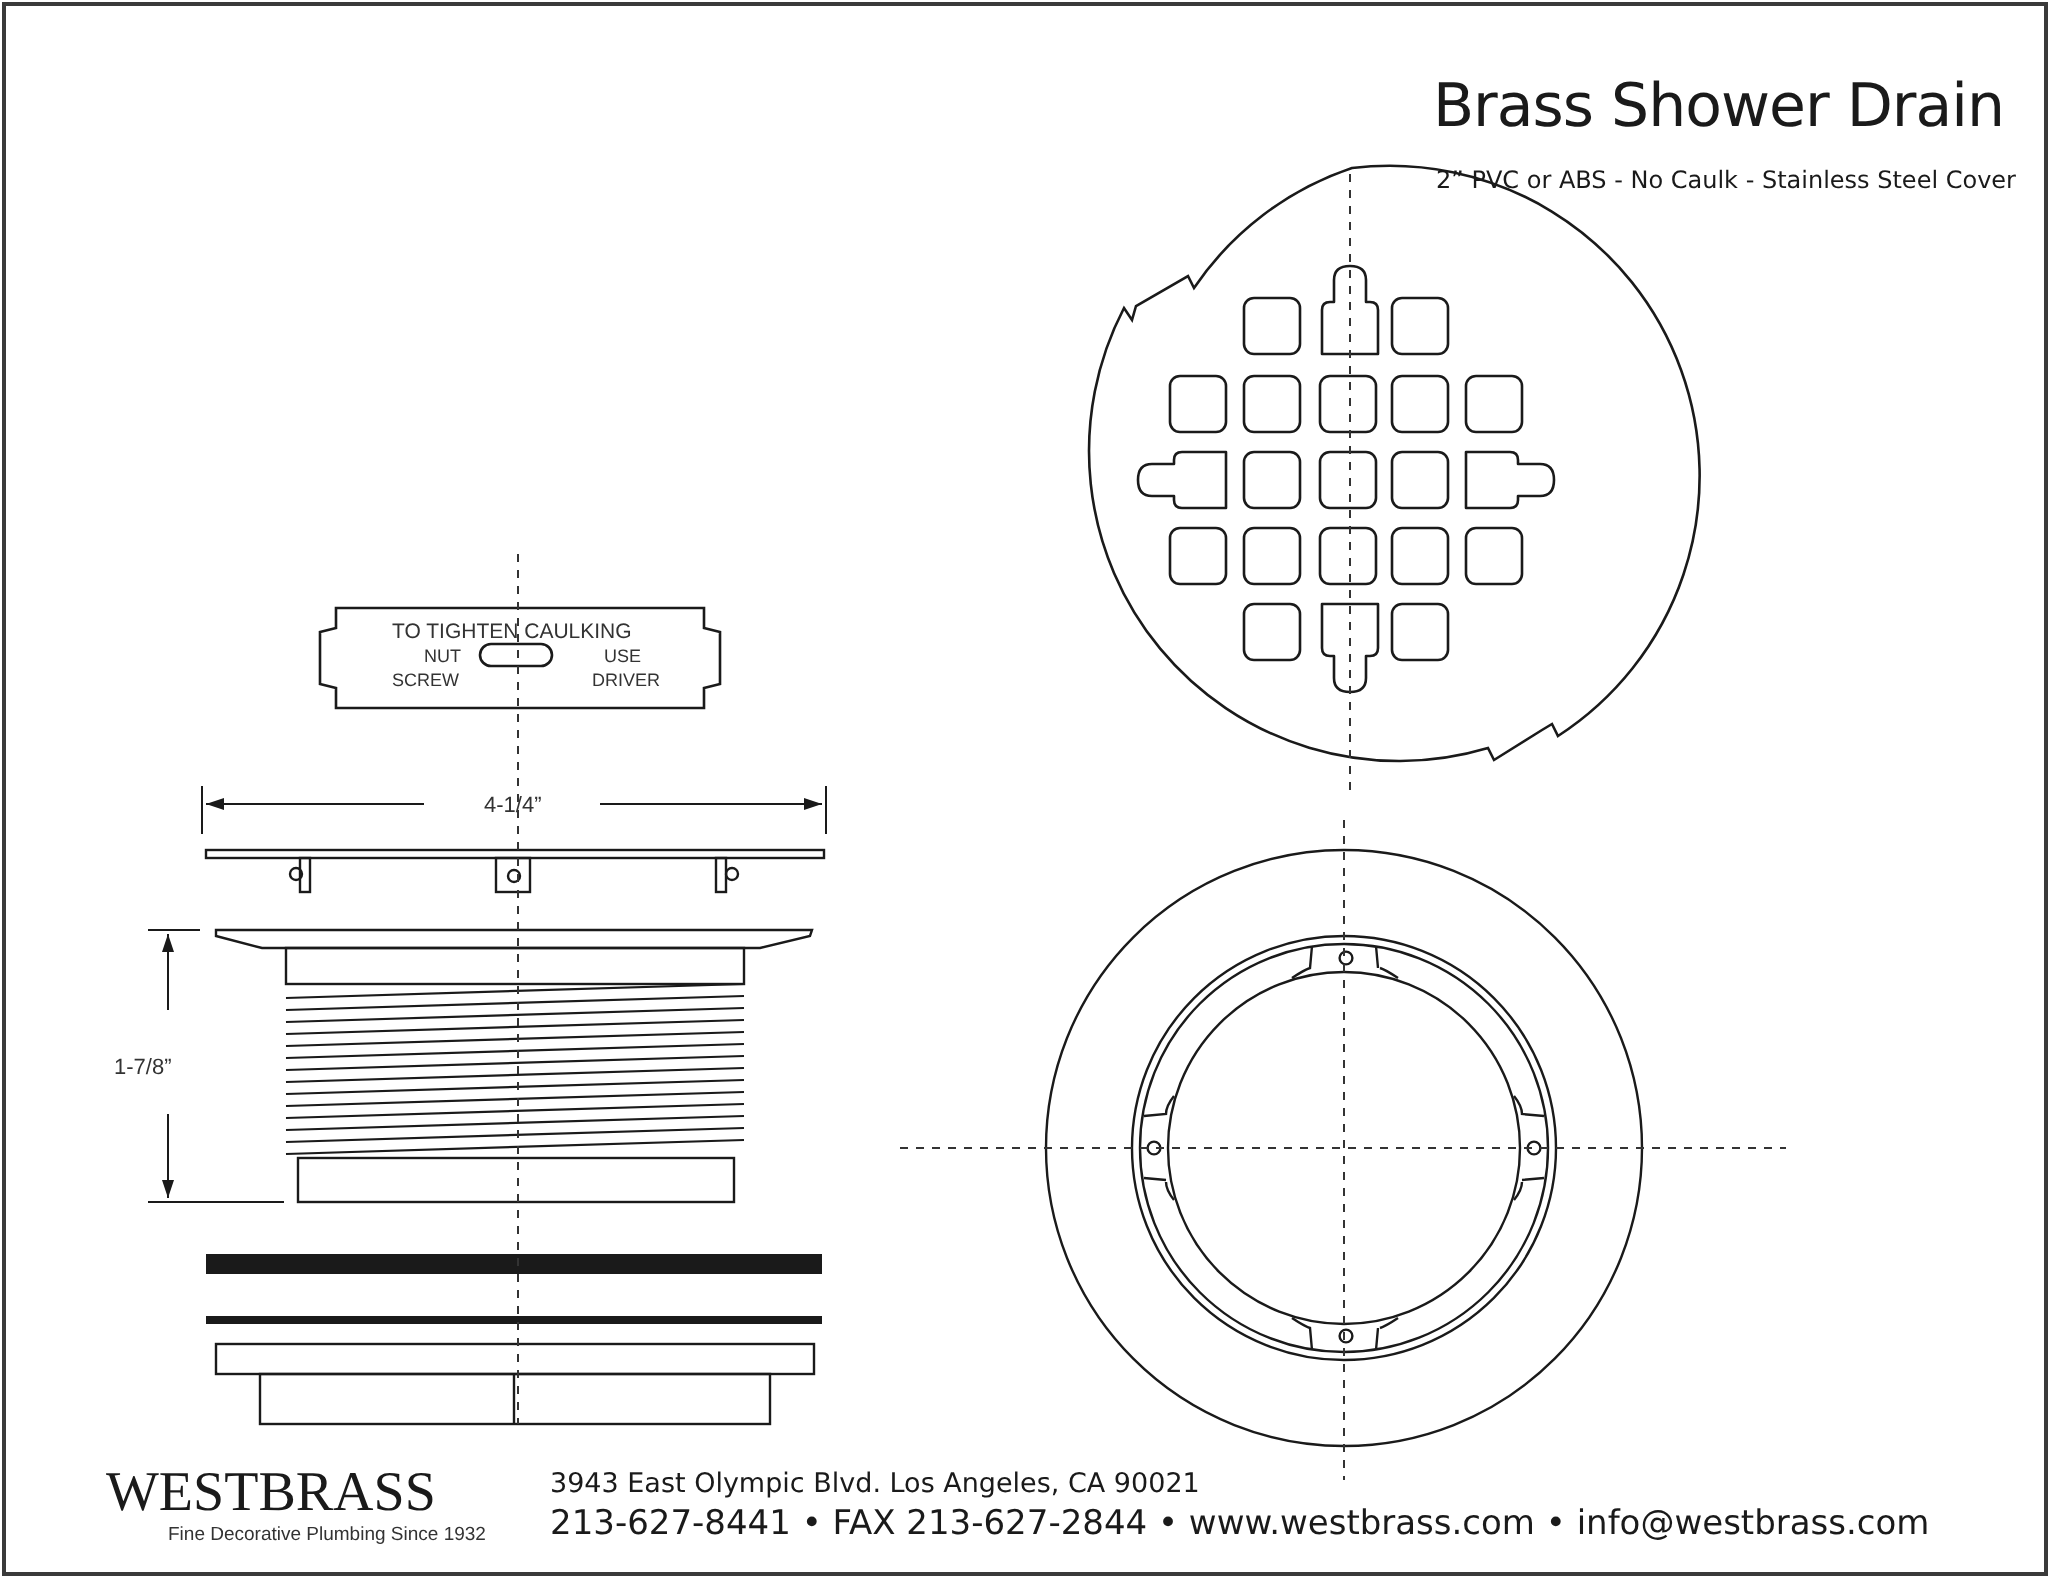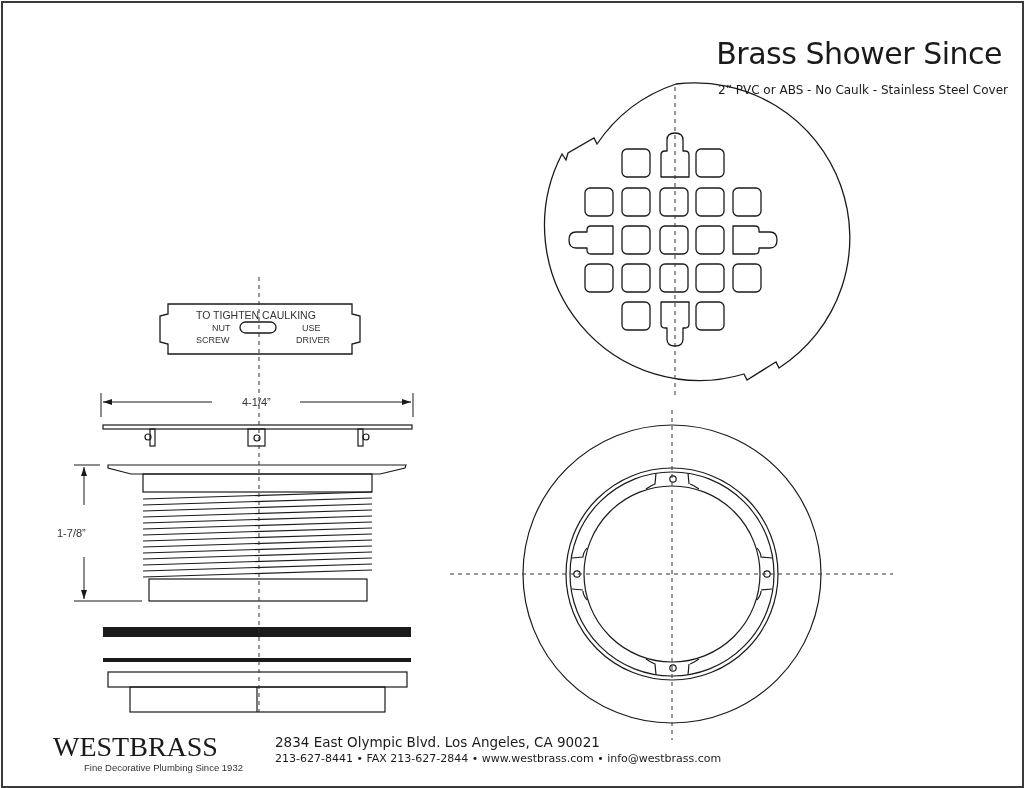--- a/index.html
+++ b/index.html
@@ -19,7 +19,7 @@
 
 <div class="frame"></div>
 
-<div class="title">Brass Shower Since</div>
+<div class="title">Brass Shower Drain</div>
 <div class="subtitle">2” PVC or ABS - No Caulk - Stainless Steel Cover</div>
 
 <svg class="drawing" width="1024" height="788" viewBox="0 0 1024 788" xmlns="http://www.w3.org/2000/svg">

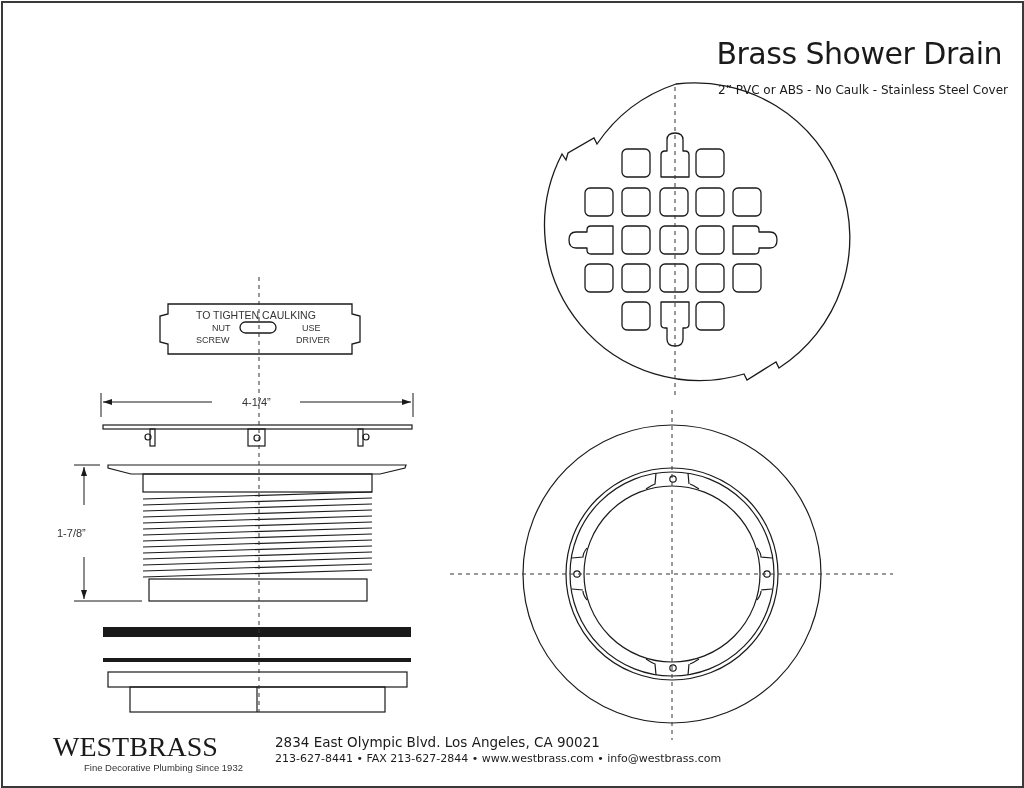--- a/index.html
+++ b/index.html
@@ -162,7 +162,7 @@
 
 <div class="footer-logo">WESTBRASS</div>
 <div class="footer-tag">Fine Decorative Plumbing Since 1932</div>
-<div class="footer-addr">2834 East Olympic Blvd. Los Angeles, CA  90021</div>
+<div class="footer-addr">3943 East Olympic Blvd. Los Angeles, CA  90021</div>
 <div class="footer-contact">213-627-8441 • FAX 213-627-2844 • www.westbrass.com • info@westbrass.com</div>
 
 </body></html>

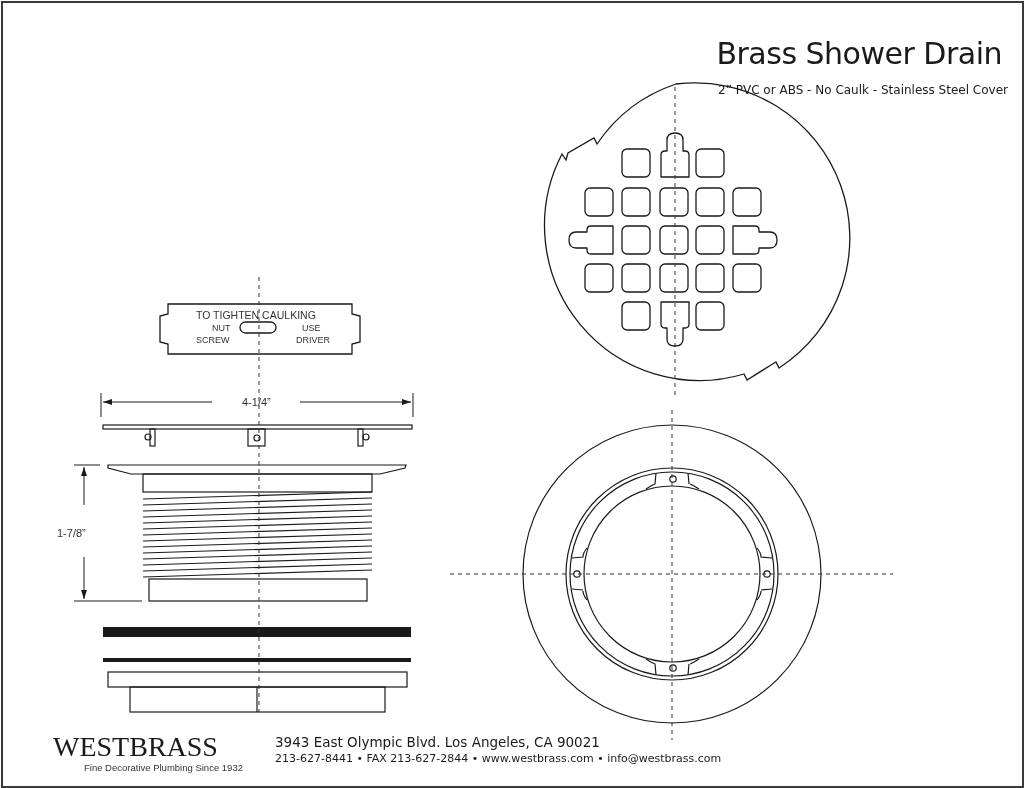--- a/index.html
+++ b/index.html
@@ -11,7 +11,7 @@
   .footer-logo { position:absolute; left:53px; top:731px; font-family:"Liberation Serif", serif; font-size:28px; letter-spacing:0px; color:#1a1a1a;text-align:center; }
   .footer-tag { position:absolute; left:84px; top:762px; font-family:"Liberation Sans", sans-serif; font-size:9.5px; color:#333; }
   .footer-addr { position:absolute; left:275px; top:734px; font-family:"DejaVu Sans", sans-serif; font-size:13.5px; color:#1a1a1a; }
-  .footer-contact { position:absolute; left:275px; top:752px; font-family:"DejaVu Sans", sans-serif; font-size:11px; color:#1a1a1a; }
+  .footer-contact { position:absolute; left:275px; top:752px; font-family:"DejaVu Sans", sans-serif; font-size:17px; color:#1a1a1a; }
   .lbl { font-family:"Liberation Sans", sans-serif; fill:#333; }
 </style>
 </head>

